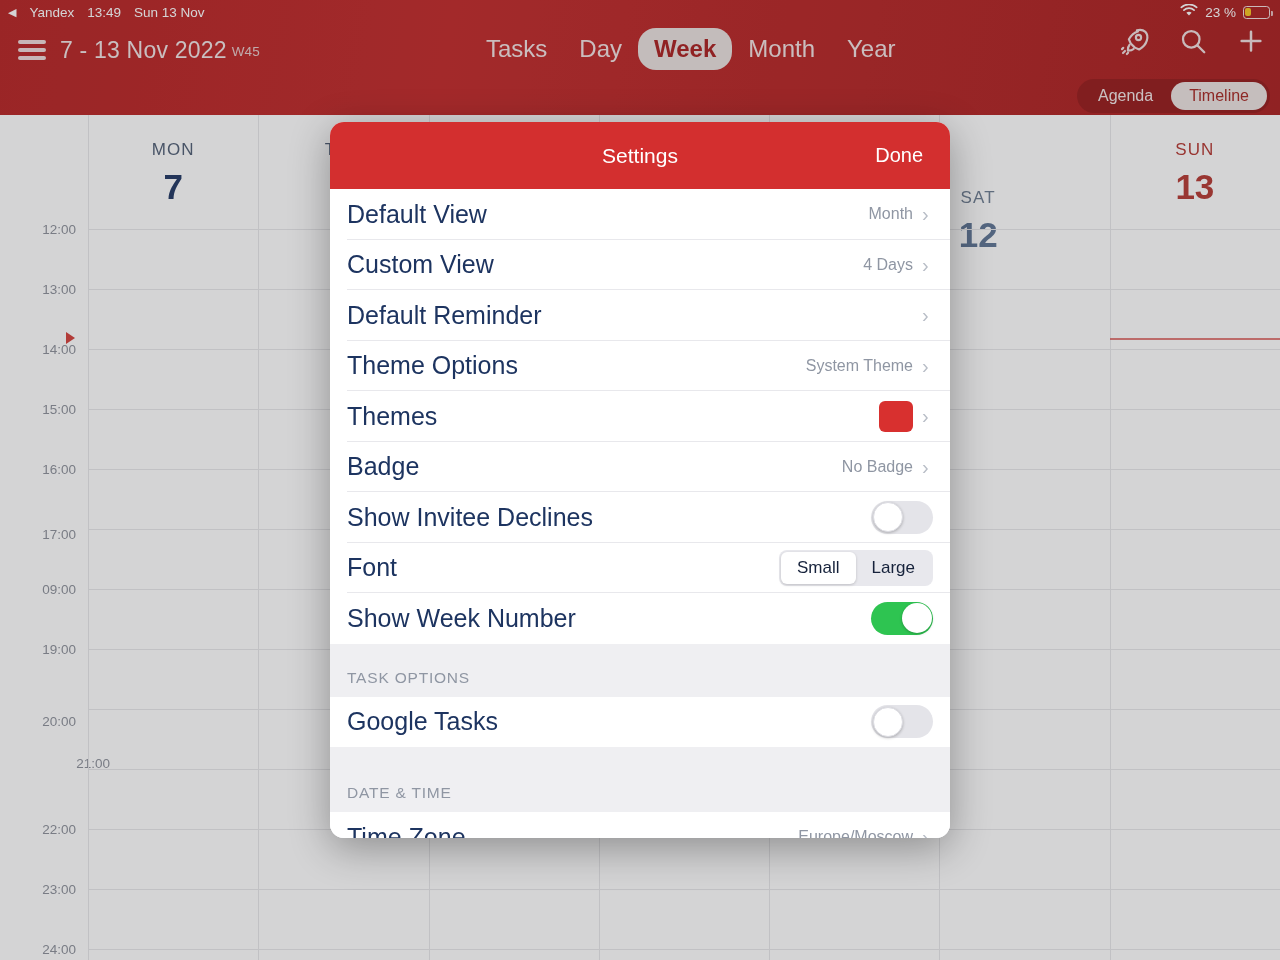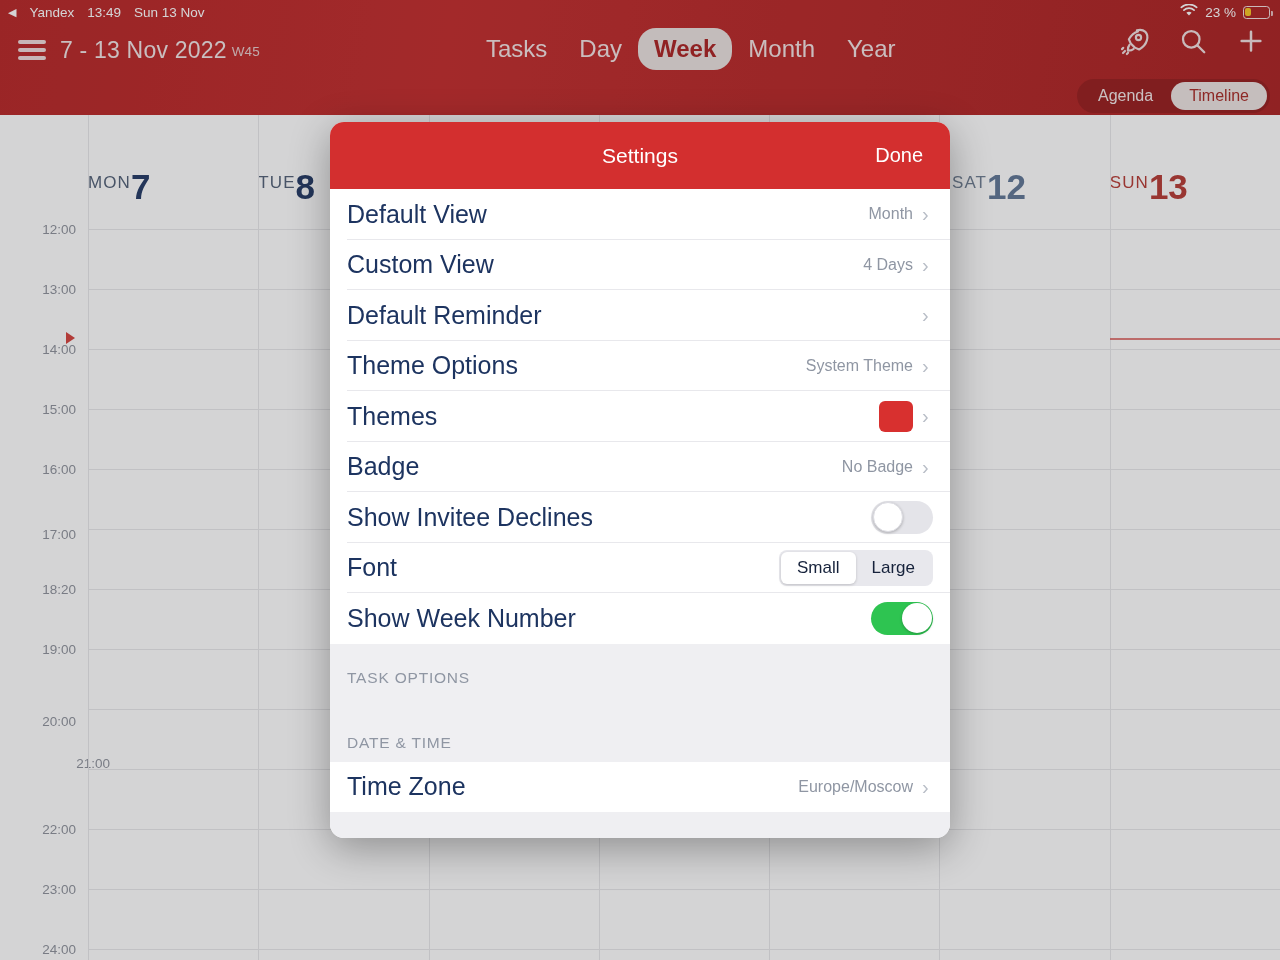--- a/index.html
+++ b/index.html
@@ -99,7 +99,7 @@
   }
   .daycol {
     position: absolute; top: 0; height: 111px;
-    display: flex; flex-direction: row; align-items: center;
+    display: flex; flex-direction: column; align-items: center;
     justify-content: flex-start; padding-top: 25px;
   }
   .daycol .dow { font-size: 17px; letter-spacing: 1.1px; color: #4d5c73; }

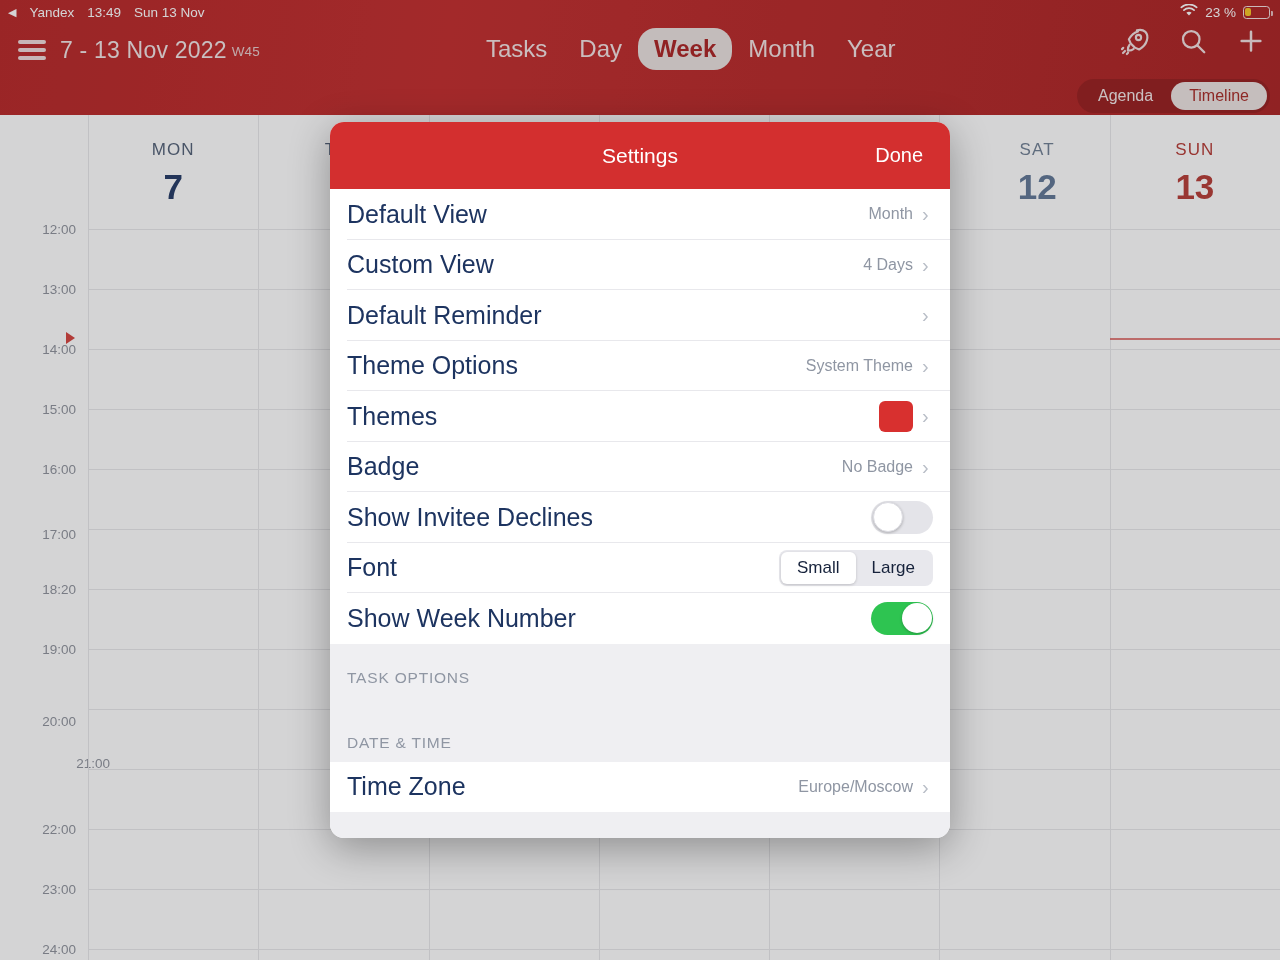--- a/index.html
+++ b/index.html
@@ -231,7 +231,7 @@
           <div class="dow">FRI</div>
           <div class="dnum">11</div>
         </div>
-        <div class="daycol weekend" style="left: 952px; width: 170.286px;">
+        <div class="daycol weekend" style="left: 893px; width: 170.286px; margin-top: 48px;">
           <div class="dow">SAT</div>
           <div class="dnum">12</div>
         </div>

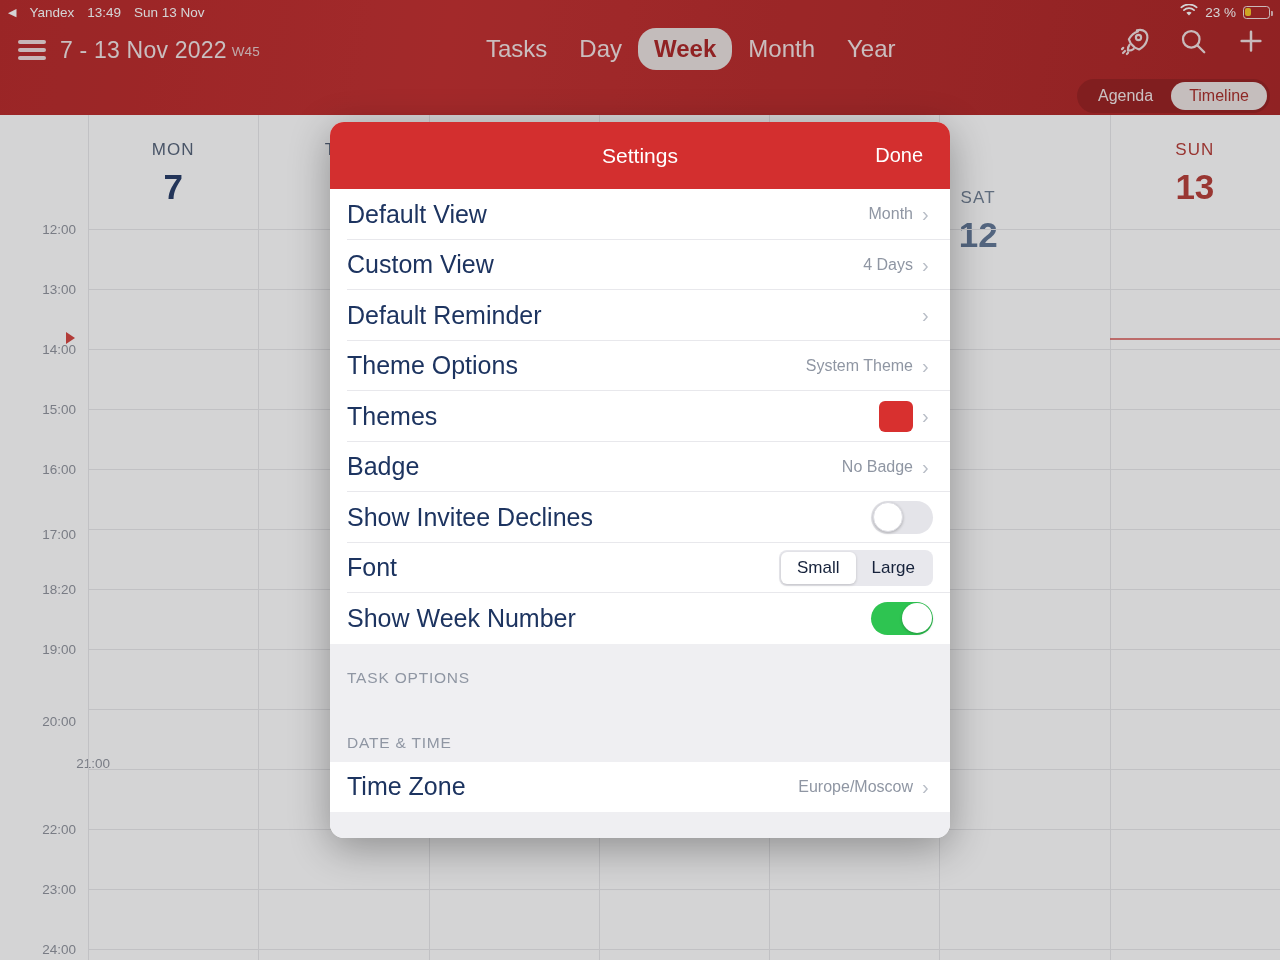--- a/index.html
+++ b/index.html
@@ -254,7 +254,7 @@
         <div class="hourline" style="top: 303px;"></div>
         <div class="hourlabel" style="top: 308px;">17:00</div>
         <div class="hourline" style="top: 363px;"></div>
-        <div class="hourlabel" style="top: 363px;">18:20</div>
+        <div class="hourlabel" style="top: 363px;">09:00</div>
         <div class="hourline" style="top: 423px;"></div>
         <div class="hourlabel" style="top: 423px;">19:00</div>
         <div class="hourline" style="top: 483px;"></div>

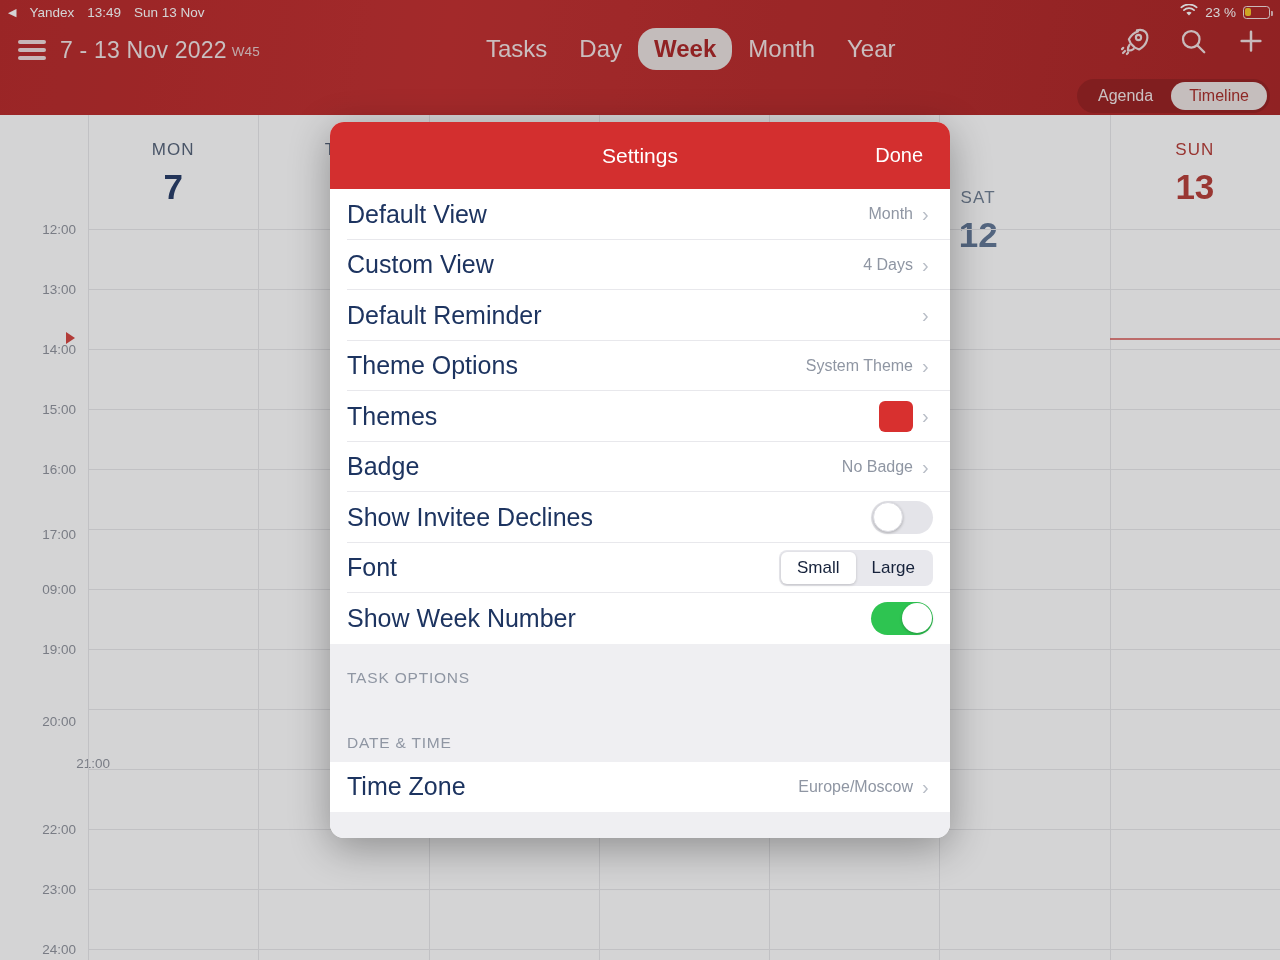--- a/index.html
+++ b/index.html
@@ -427,6 +427,14 @@
         <div class="section-head">
           <span>TASK OPTIONS</span>
         </div>
+        <div class="row nodiv">
+          <div class="row-label">Google Tasks</div>
+          <div class="row-right">
+            <div class="toggle">
+              <div class="knob"></div>
+            </div>
+          </div>
+        </div>
         <div class="gap"></div>
         <div class="section-head">
           <span>DATE &amp; TIME</span>

